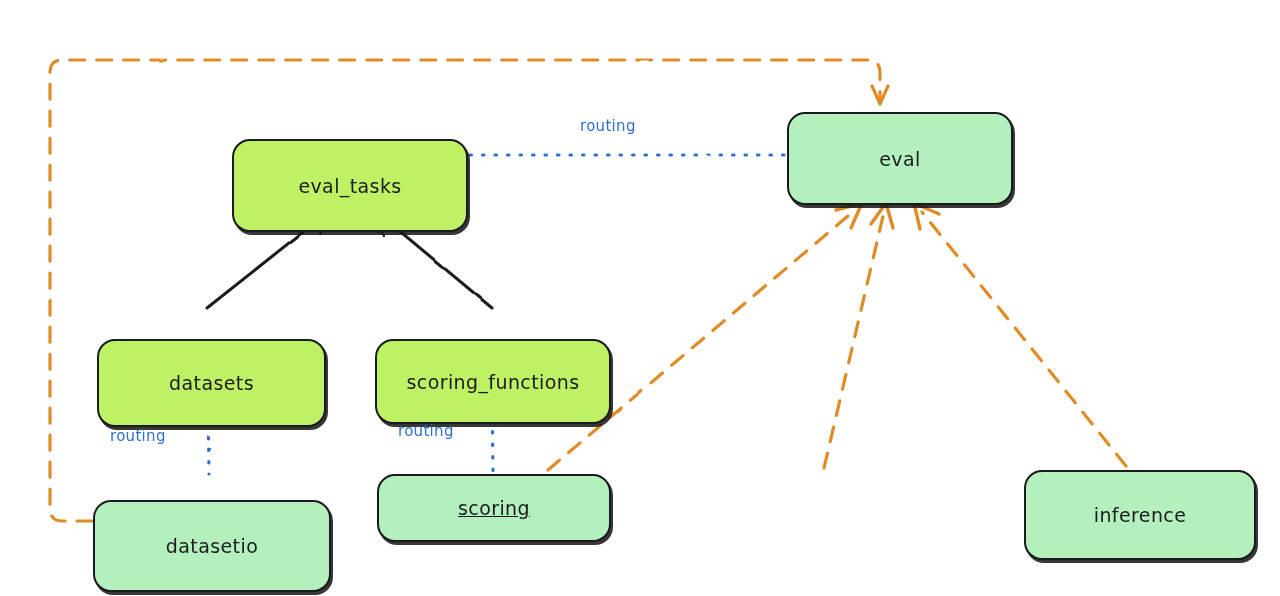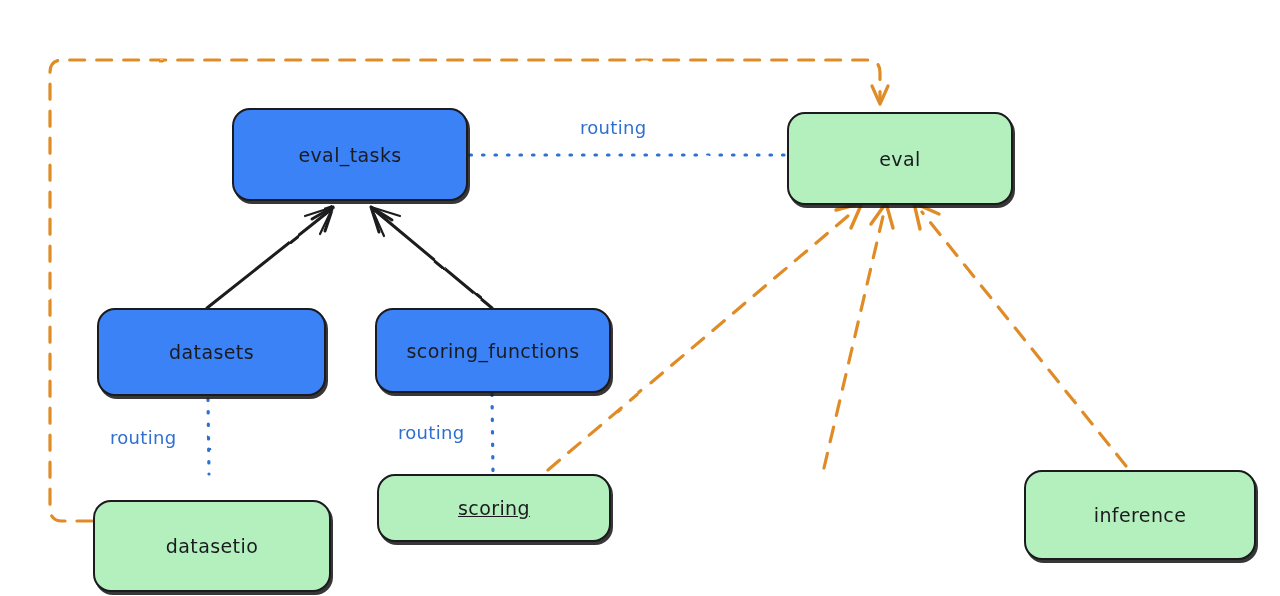--- a/index.html
+++ b/index.html
@@ -26,7 +26,7 @@
   .node.green{background:#b4f0bd;}
   .edge-label{
     position:absolute;
-    font-size:18px;
+    font-size:15px;
     color:#2f6fd0;
     letter-spacing:.3px;
     white-space:nowrap;

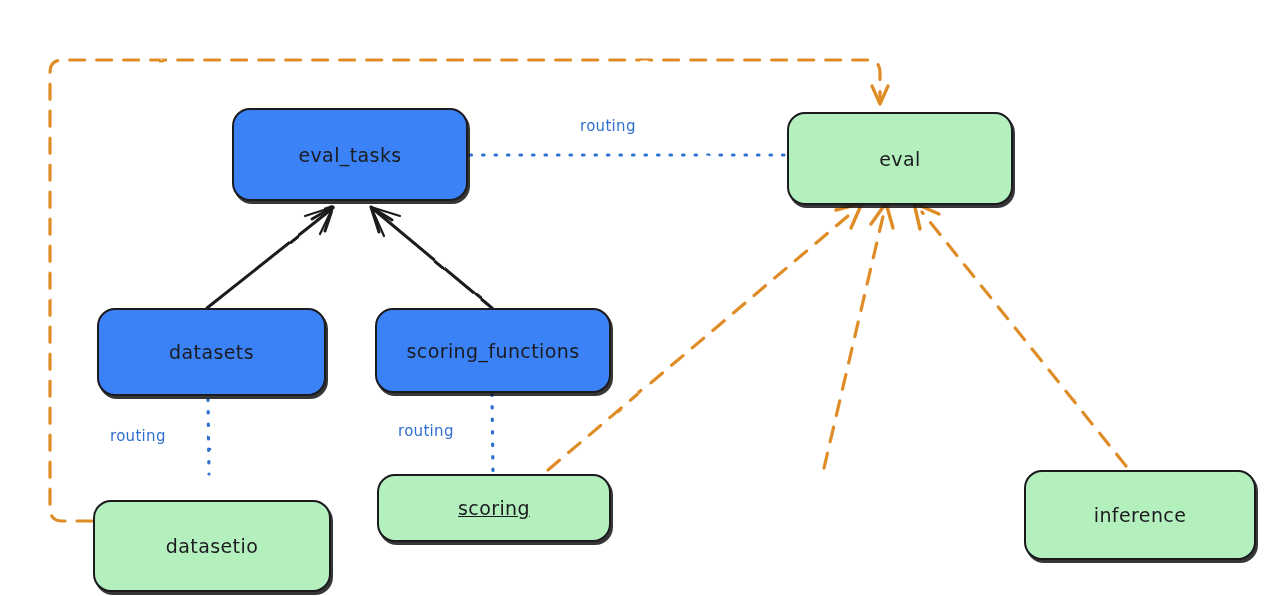--- a/index.html
+++ b/index.html
@@ -22,7 +22,7 @@
     letter-spacing:.4px;
     box-shadow:2px 3px 0 0 rgba(20,20,20,.85);
   }
-  .node.blue{background:#3b82f6;}
+  .node.blue{background:#bef264;margin-top:31px;}
   .node.green{background:#b4f0bd;}
   .edge-label{
     position:absolute;

